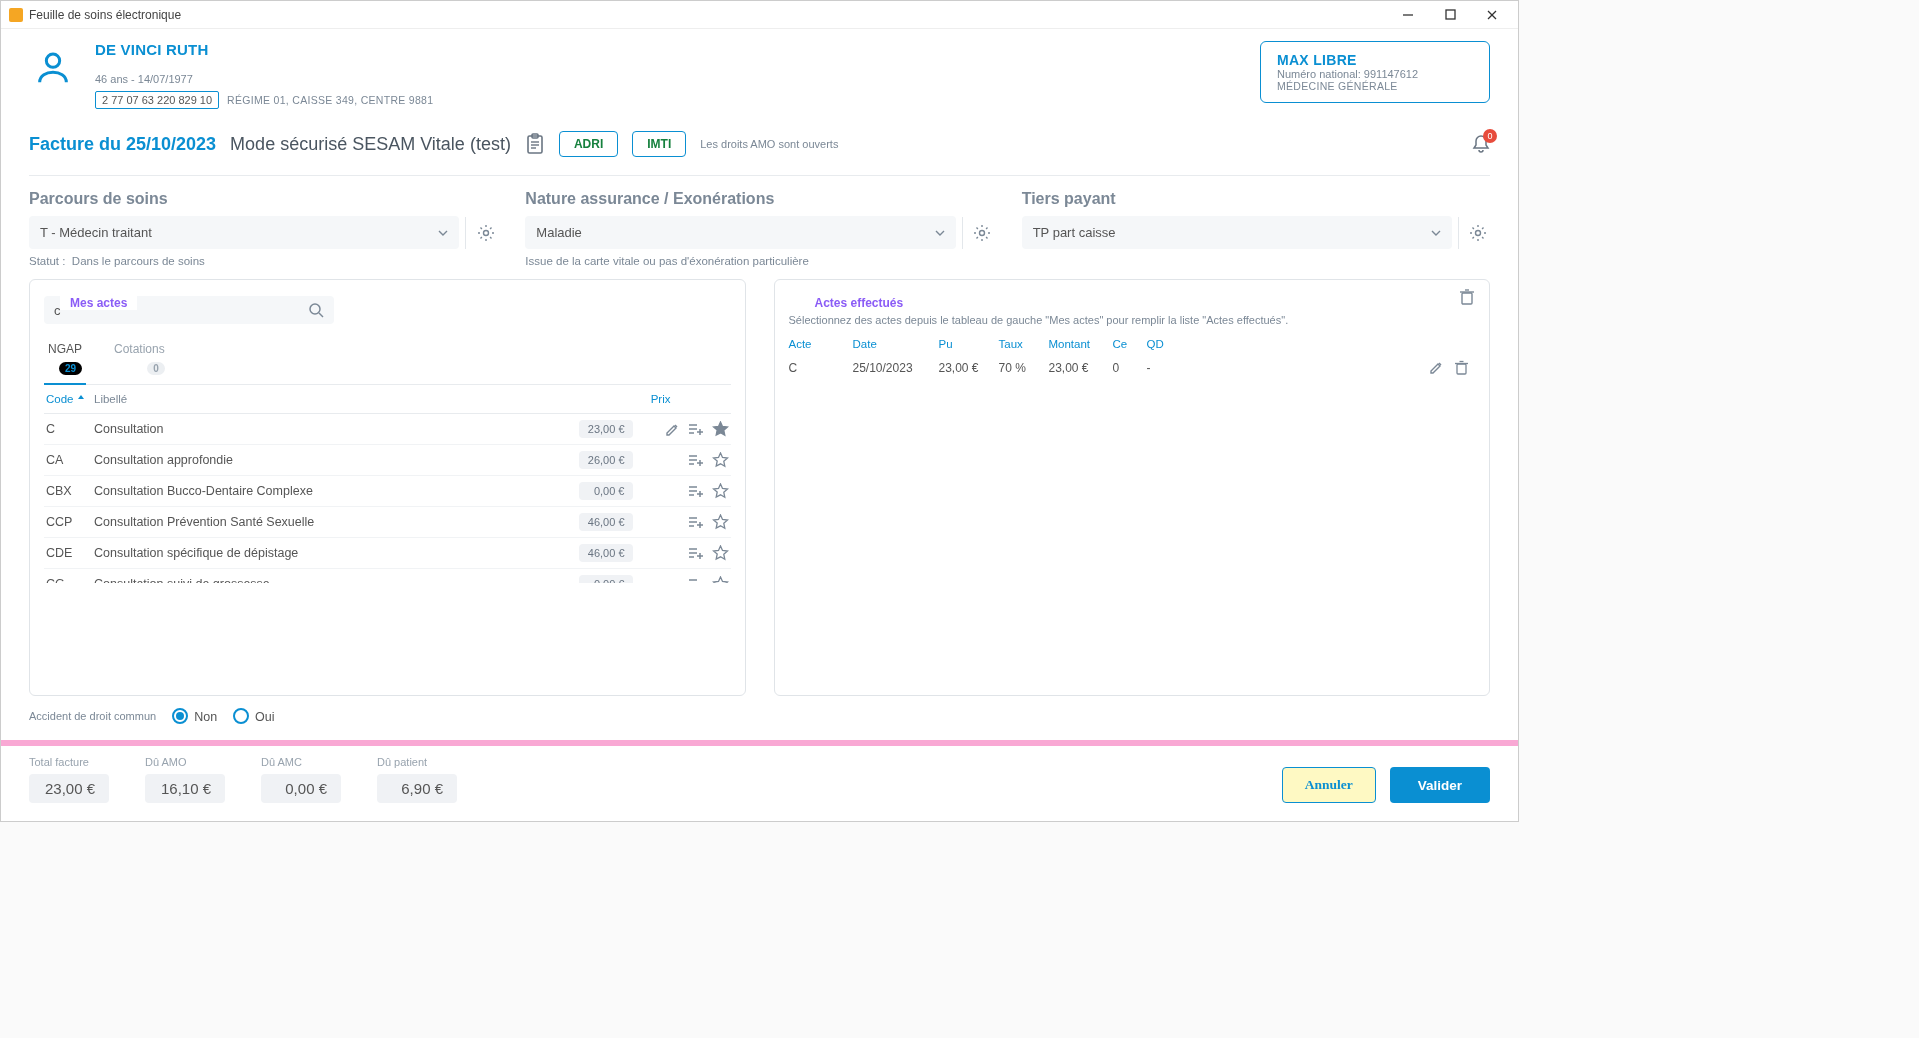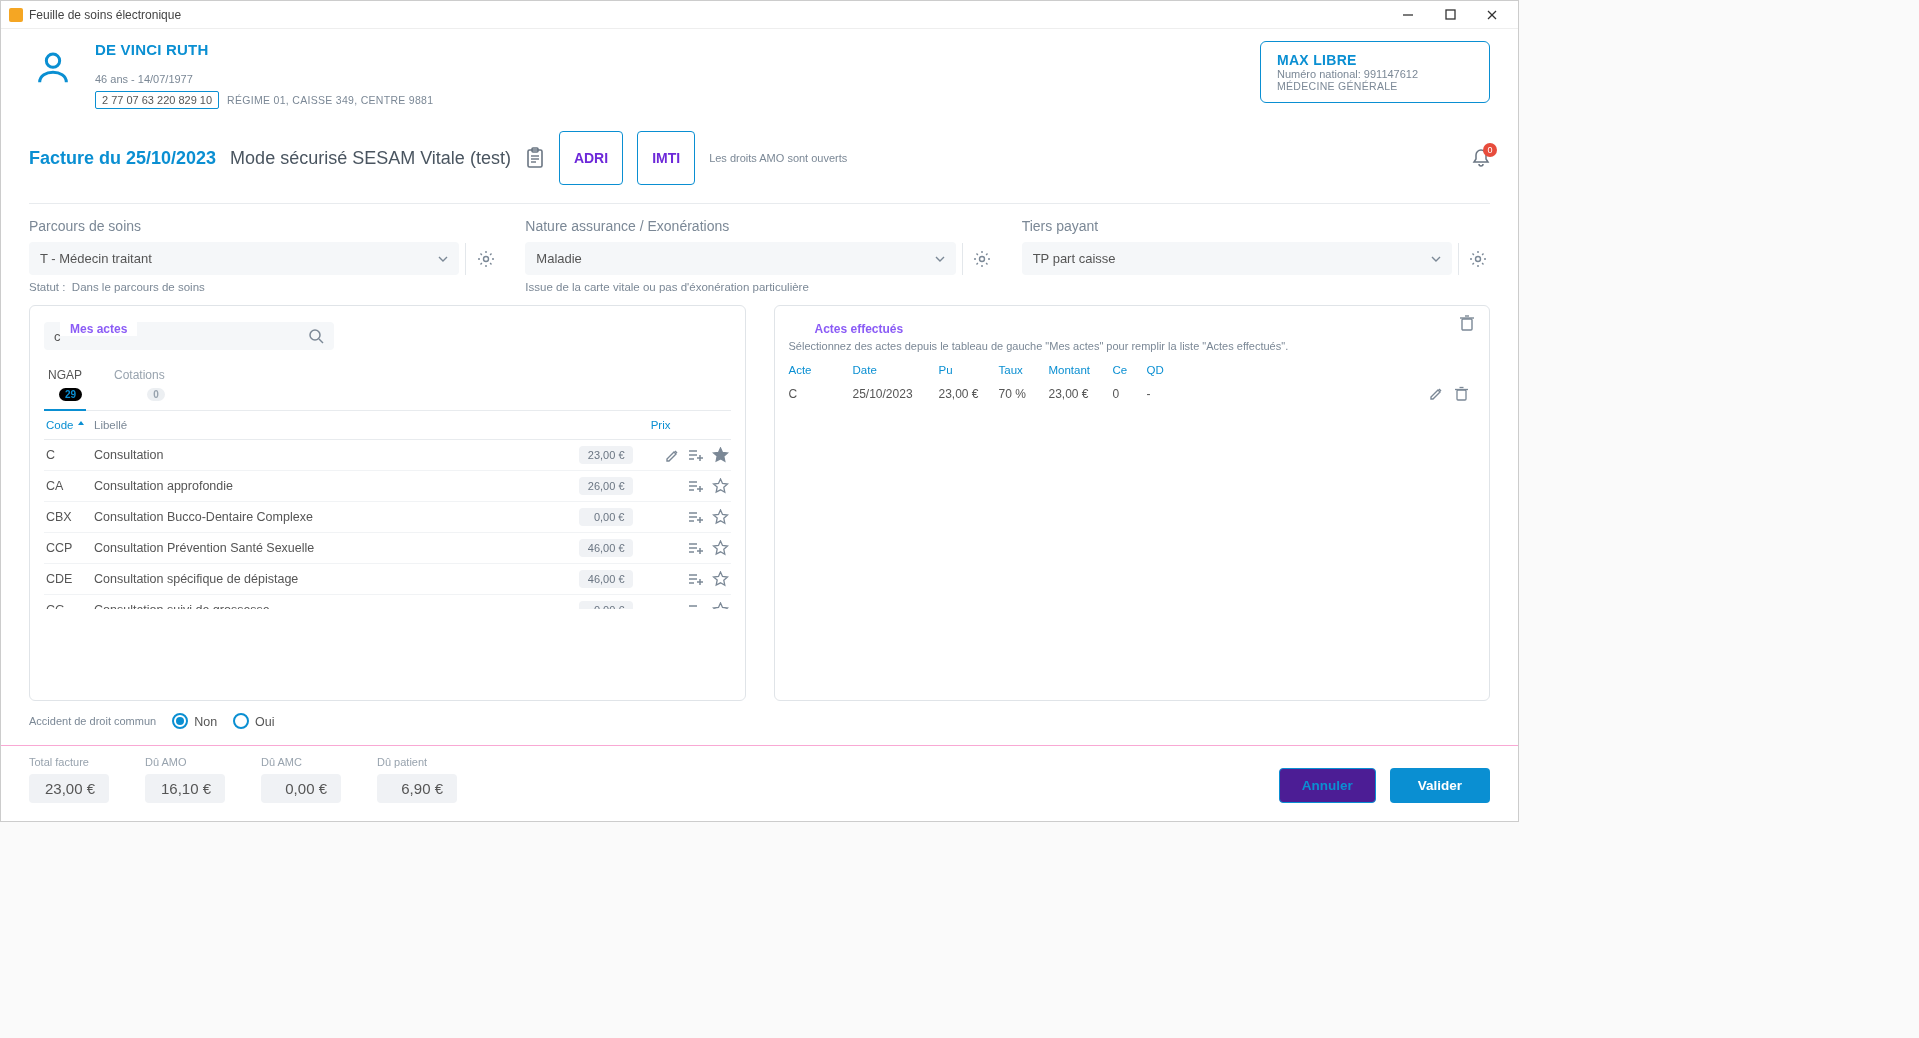--- a/index.html
+++ b/index.html
@@ -34,7 +34,7 @@
 .invoice-title { color: #0a8fd2; font-size: 18px; font-weight: 600; }
 .invoice-mode { font-size: 18px; color: #4a5560; }
 .clipboard-icon { display: inline-flex; }
-.pill-btn { border: 1.5px solid #0a8fd2; color: #6d28d9; background: #fff; padding: 18px 14px; border-radius: 4px; font-size: 14px; font-weight: 600; cursor: pointer; }
+.pill-btn { border: 1.5px solid #0a8fd2; color: #15803d; background: #fff; padding: 5px 14px; border-radius: 4px; font-size: 12px; font-weight: 600; cursor: pointer; }
 .rights-txt { font-size: 11px; color: #7b8896; }
 .bell-area { margin-left: auto; display: flex; align-items: center; position: relative; }
 .bell-badge { position: absolute; top: -5px; right: -7px; background: #e74c3c; color: #fff; border-radius: 8px; font-size: 9px; width: 14px; height: 14px; display: flex; align-items: center; justify-content: center; }

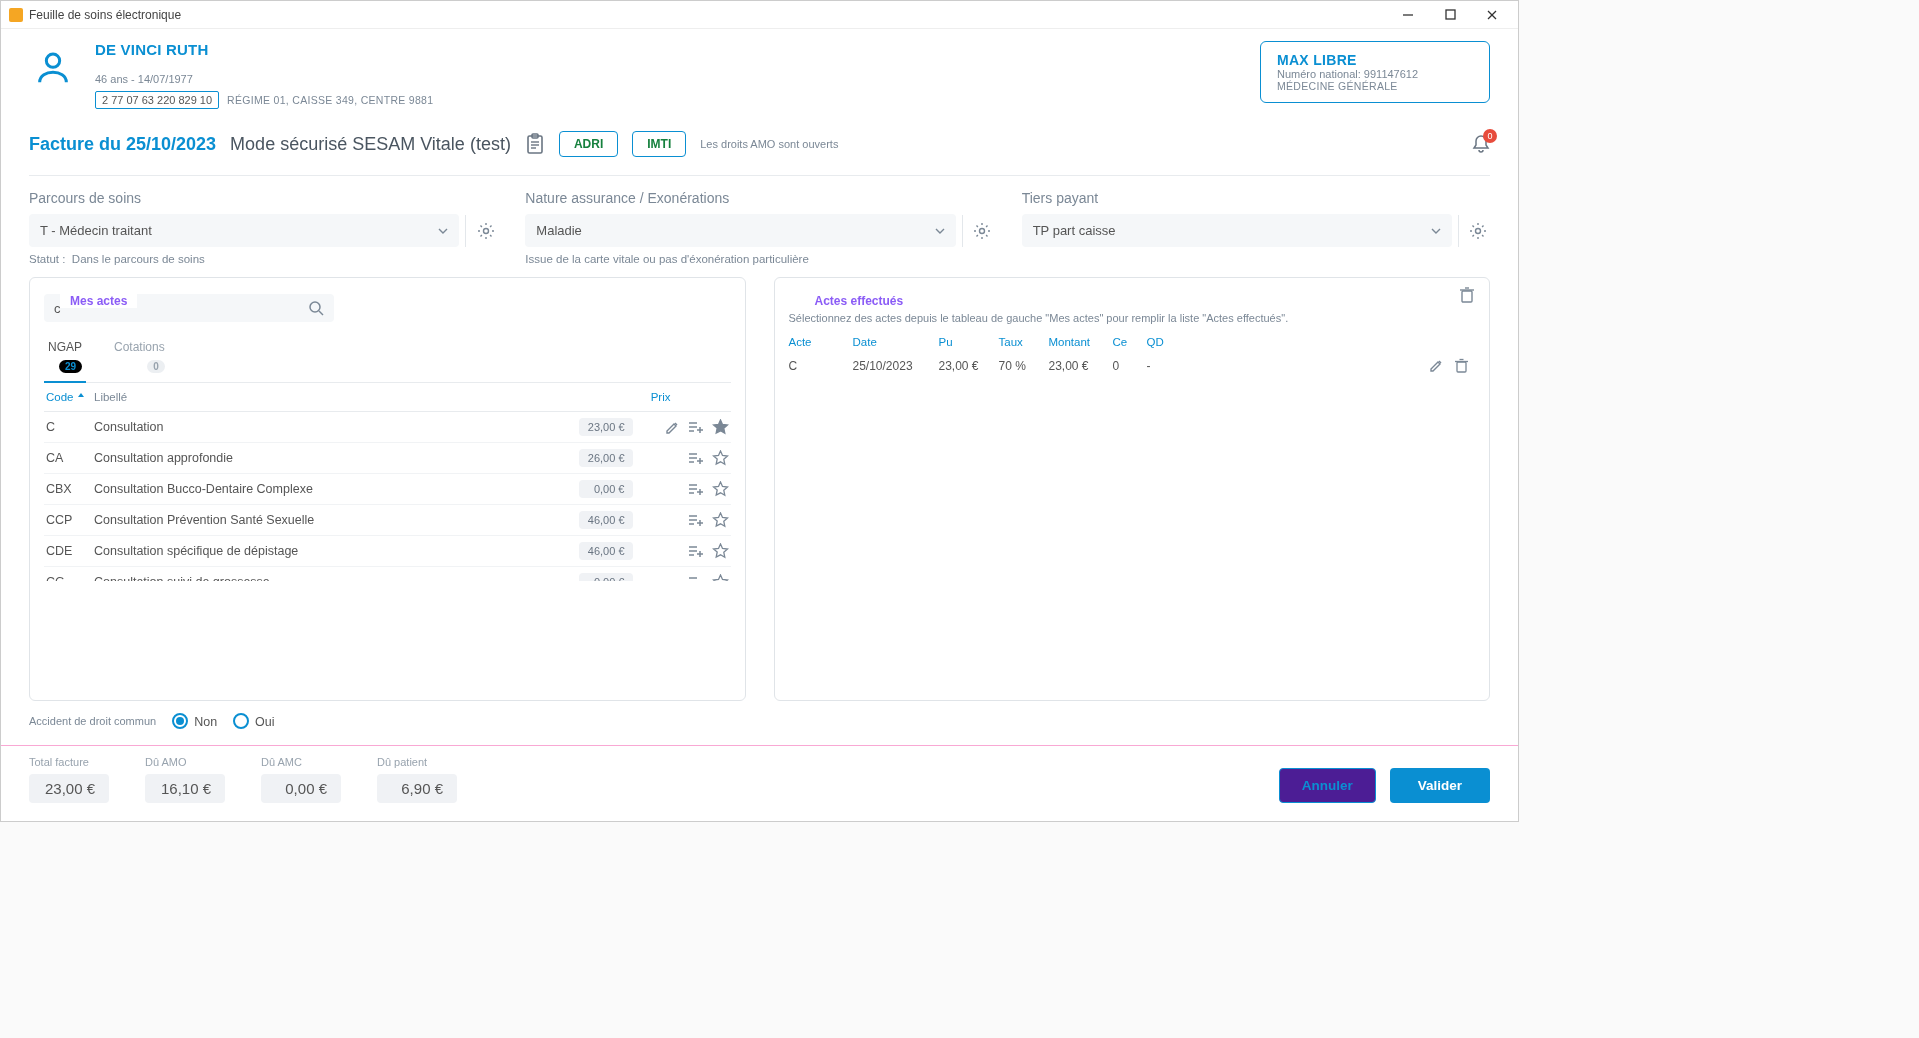--- a/index.html
+++ b/index.html
@@ -41,7 +41,7 @@
 
 .form-row { display: flex; gap: 28px; margin-top: 14px; }
 .form-col { flex: 1; }
-.field-label { font-size: 14px; color: #7b8896; margin-bottom: 8px; }
+.field-label { font-size: 16px; color: #7b8896; margin-bottom: 8px; font-weight: bold; }
 .select-row { display: flex; align-items: center; gap: 6px; }
 .select-box { flex: 1; background: #f5f7f9; border: 1px solid transparent; border-radius: 4px; padding: 8px 10px; display: flex; justify-content: space-between; align-items: center; font-size: 13px; color: #555; cursor: pointer; }
 .gear-btn { width: 32px; height: 32px; display: flex; align-items: center; justify-content: center; cursor: pointer; border-left: 1px solid #e3e7eb; padding-left: 8px; }

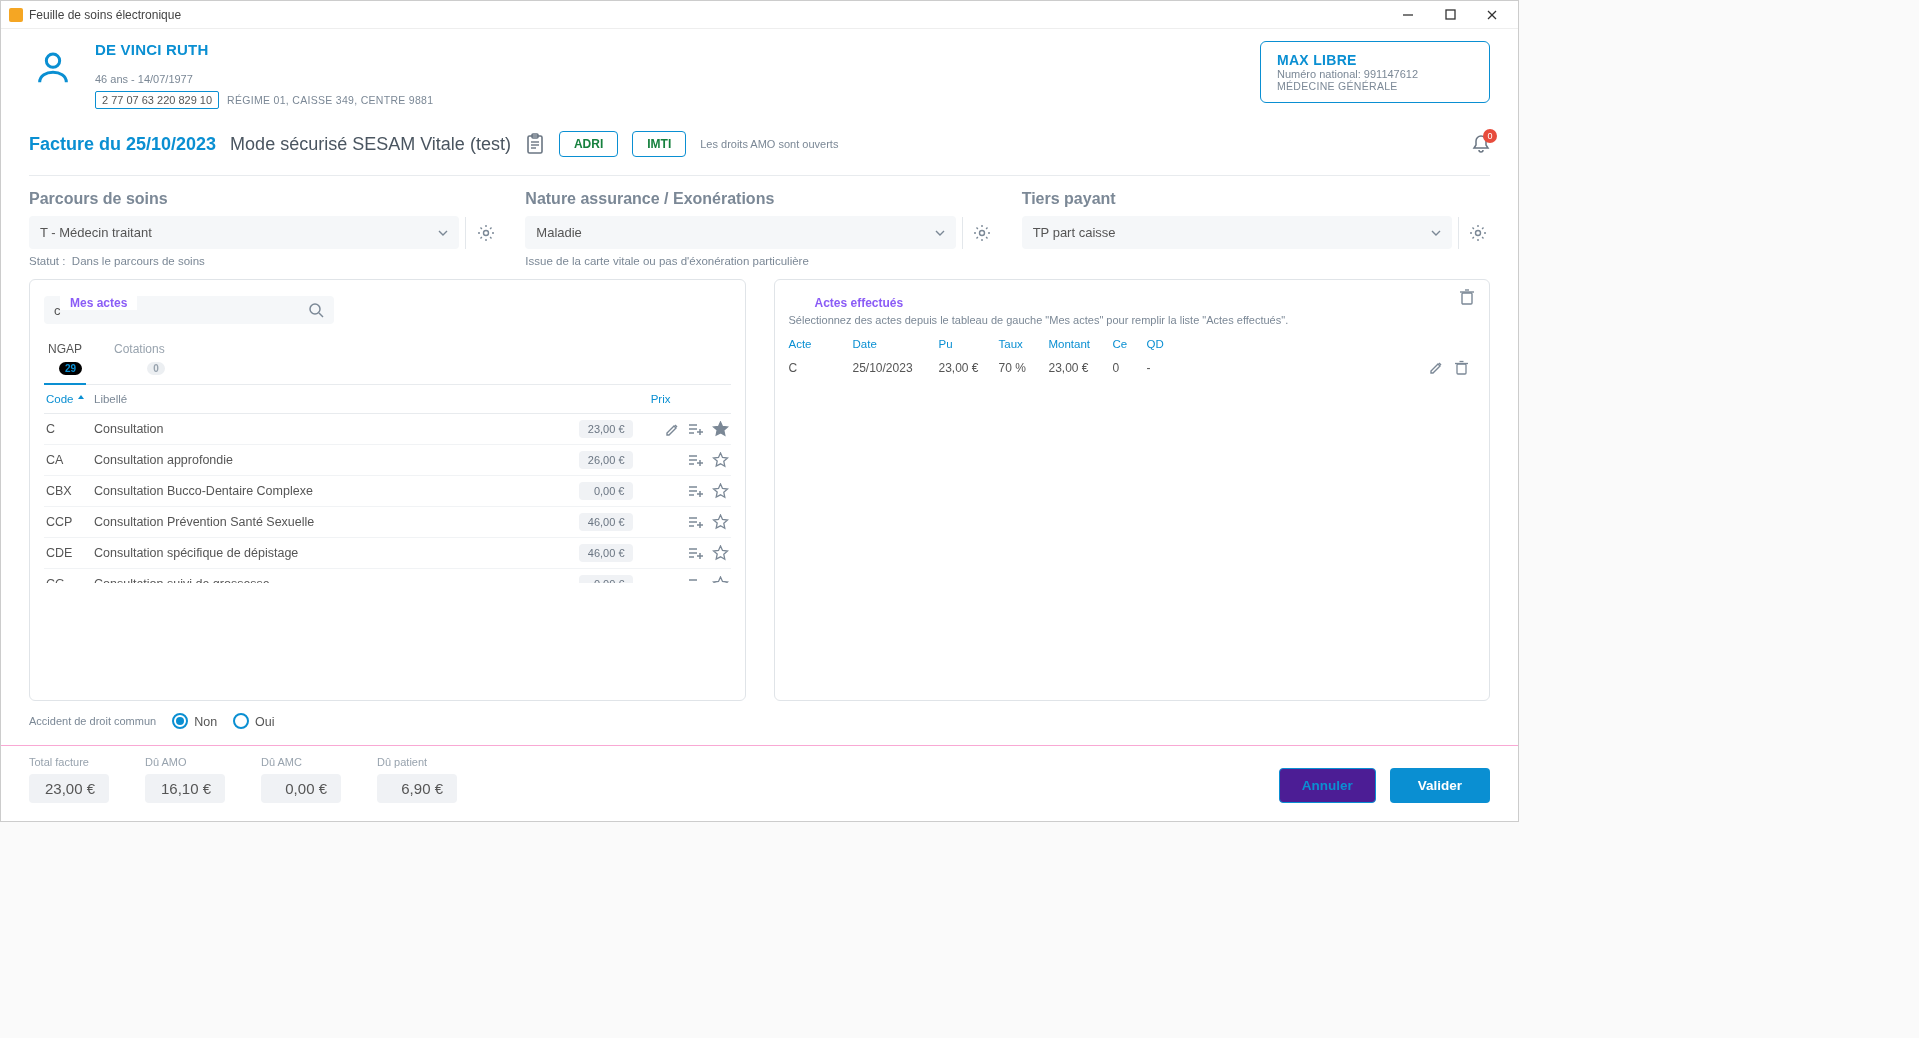--- a/index.html
+++ b/index.html
@@ -92,7 +92,7 @@
 .radio-circle { width: 16px; height: 16px; border: 2px solid #0a8fd2; border-radius: 50%; display: flex; align-items: center; justify-content: center; }
 .radio-circle.checked::after { content: ''; width: 8px; height: 8px; background: #0a8fd2; border-radius: 50%; }
 
-.footer { display: flex; align-items: flex-end; padding: 10px 28px 18px; border-top: 1px solid #f9a8d4; justify-content: center; }
+.footer { display: flex; align-items: flex-end; padding: 10px 28px 18px; border-top: 6px solid #f9a8d4; justify-content: center; }
 .amount-block { margin-right: 36px; }
 .amount-label { font-size: 11px; color: #98a3ae; margin-bottom: 6px; }
 .amount-box { background: #f0f2f5; border-radius: 4px; padding: 6px 14px; font-size: 15px; color: #555; min-width: 80px; text-align: right; }

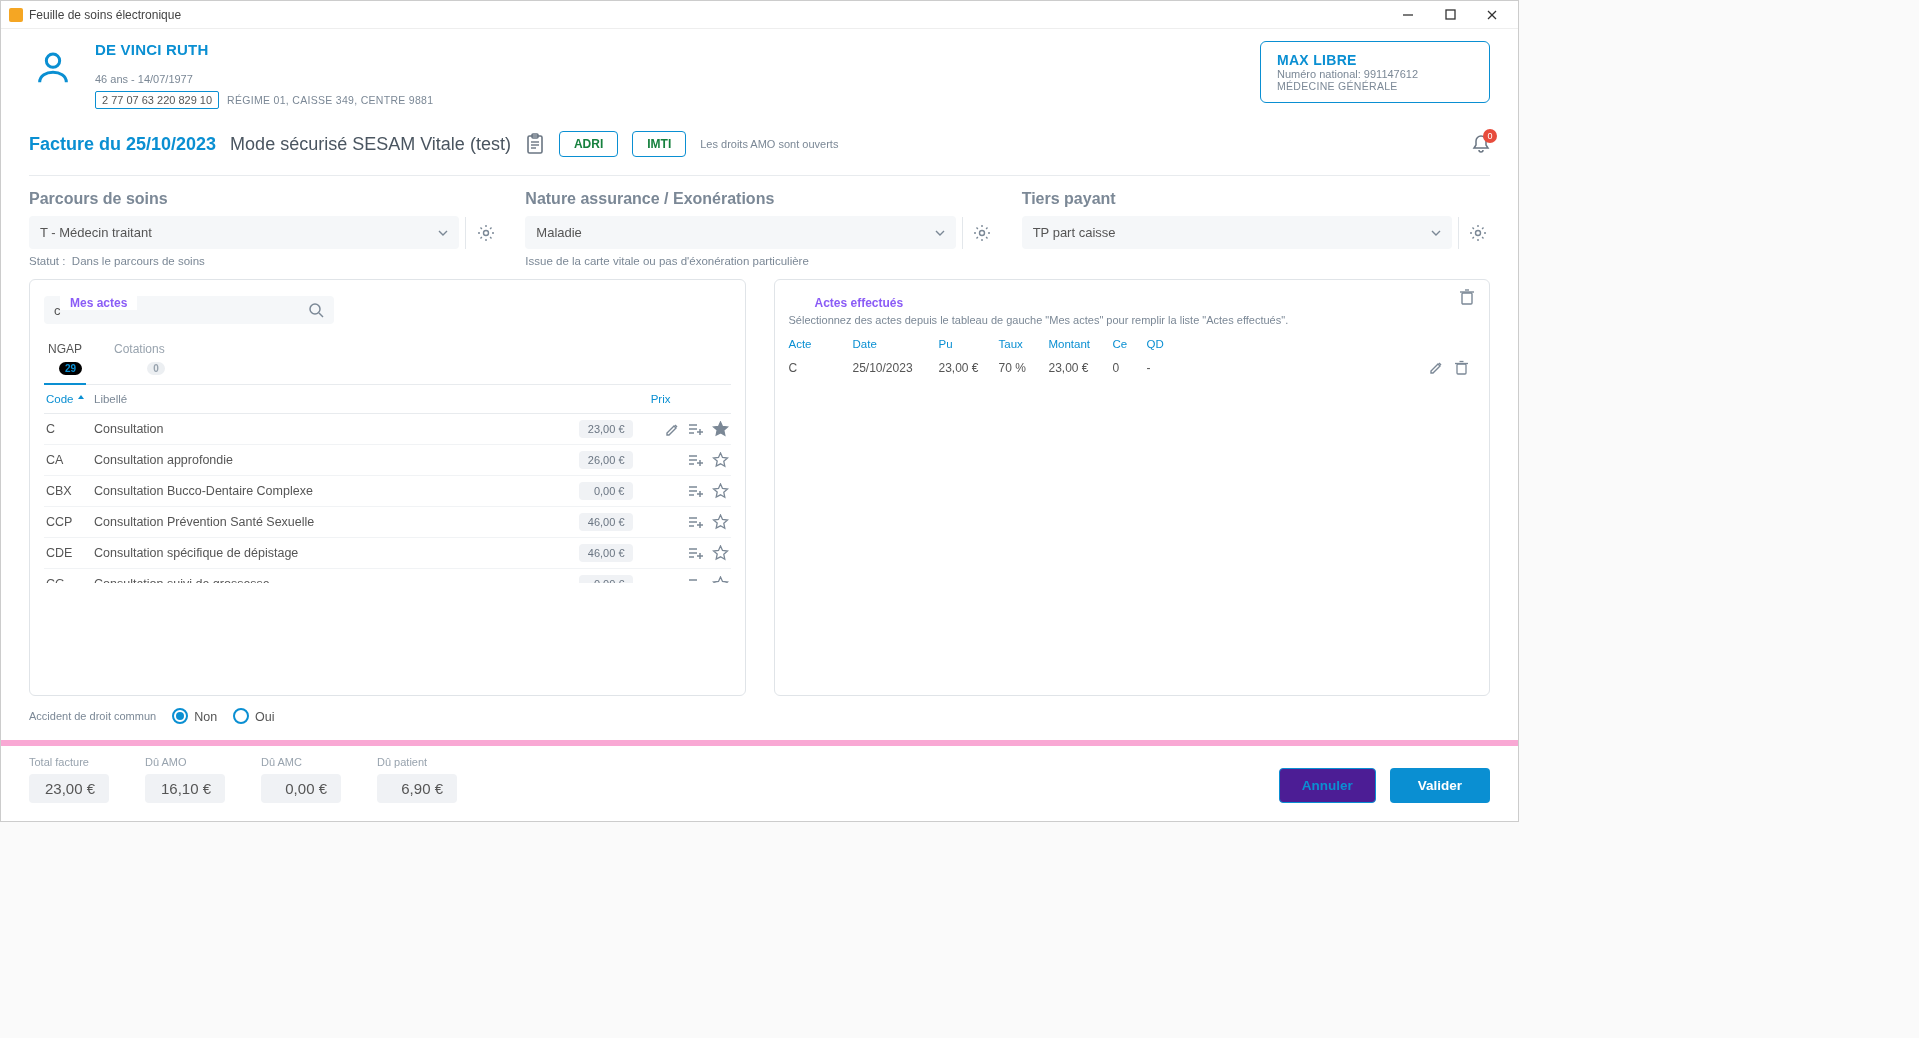--- a/index.html
+++ b/index.html
@@ -97,7 +97,7 @@
 .amount-label { font-size: 11px; color: #98a3ae; margin-bottom: 6px; }
 .amount-box { background: #f0f2f5; border-radius: 4px; padding: 6px 14px; font-size: 15px; color: #555; min-width: 80px; text-align: right; }
 .footer-actions { margin-left: auto; display: flex; gap: 14px; }
-.btn-cancel { border: 1.5px solid #0a8fd2; background: #4c1d95; color: #0a8fd2; padding: 9px 22px; border-radius: 4px; font-size: 13.5px; font-weight: 600; cursor: pointer; }
+.btn-cancel { border: 1.5px solid #0a8fd2; background: #fef9c3; color: #0a8fd2; padding: 9px 22px; border-radius: 4px; font-size: 13.5px; font-weight: 600; cursor: pointer; font-family: Liberation Serif, serif; }
 .btn-validate { background: #0a8fd2; color: #fff; padding: 10px 28px; border-radius: 4px; font-size: 13.5px; font-weight: 600; border: none; cursor: pointer; }
 
 svg { display: block; }

